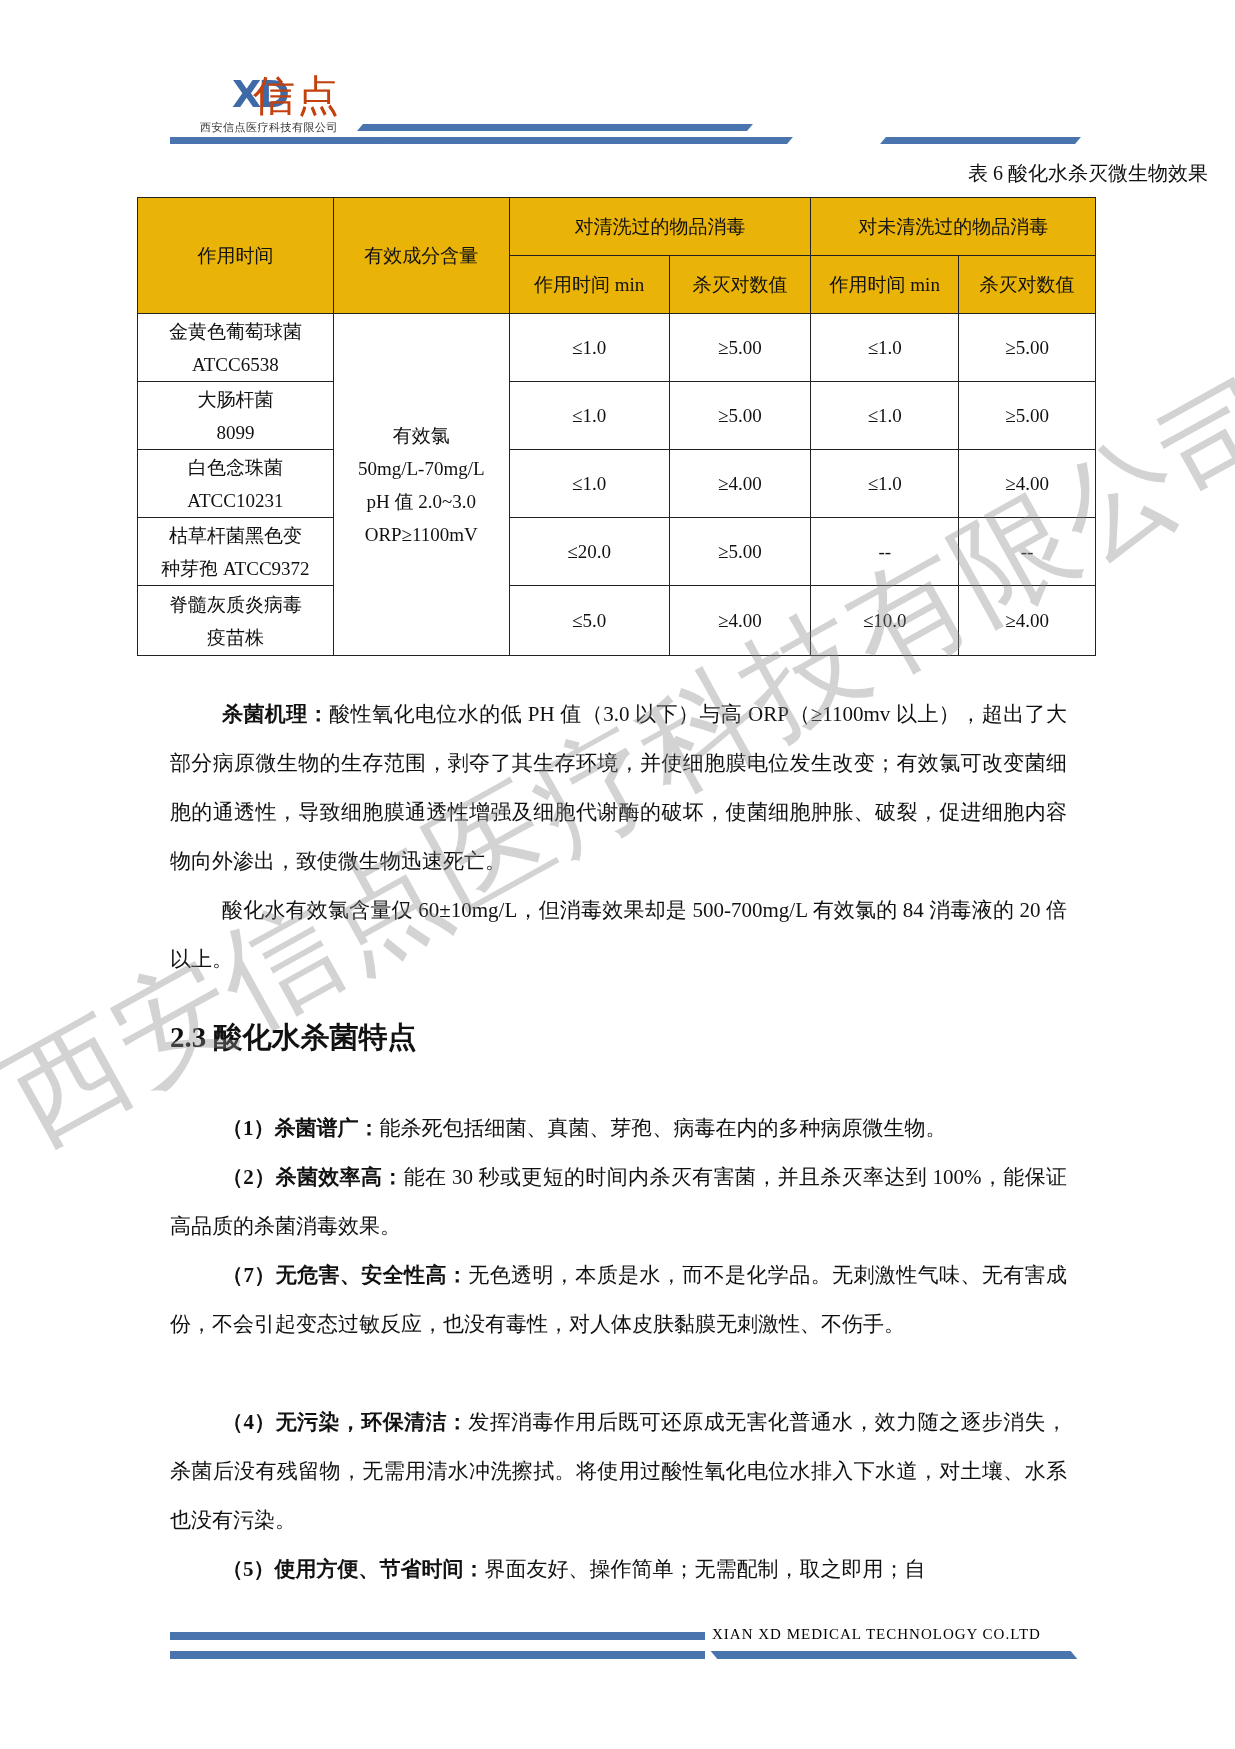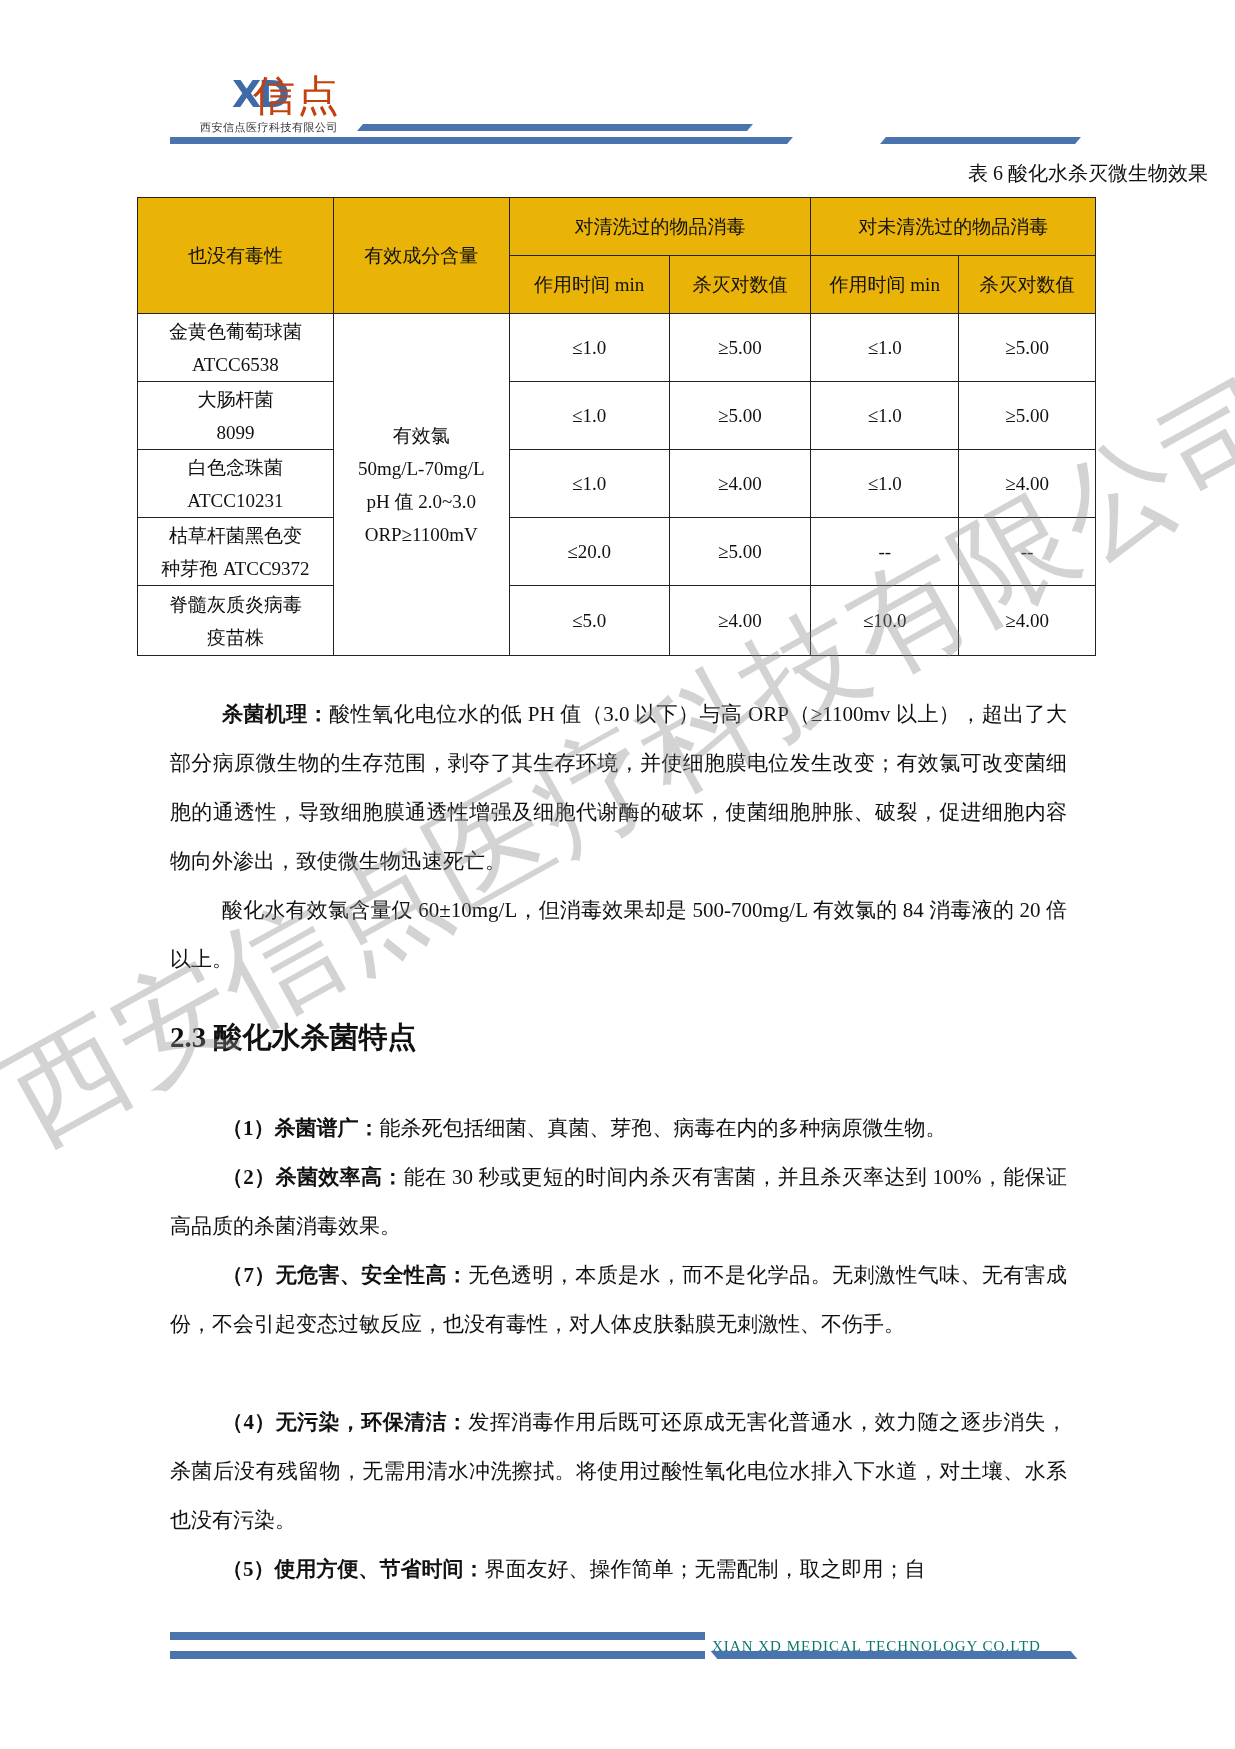--- a/index.html
+++ b/index.html
@@ -47,7 +47,7 @@
   </colgroup>
   <tbody>
       <tr class="h" style="height:58px">
-    <td rowspan="2">也没有毒性</td>
+    <td rowspan="2">作用时间</td>
     <td rowspan="2">有效成分含量</td>
     <td colspan="2">对清洗过的物品消毒</td>
     <td colspan="2">对未清洗过的物品消毒</td>

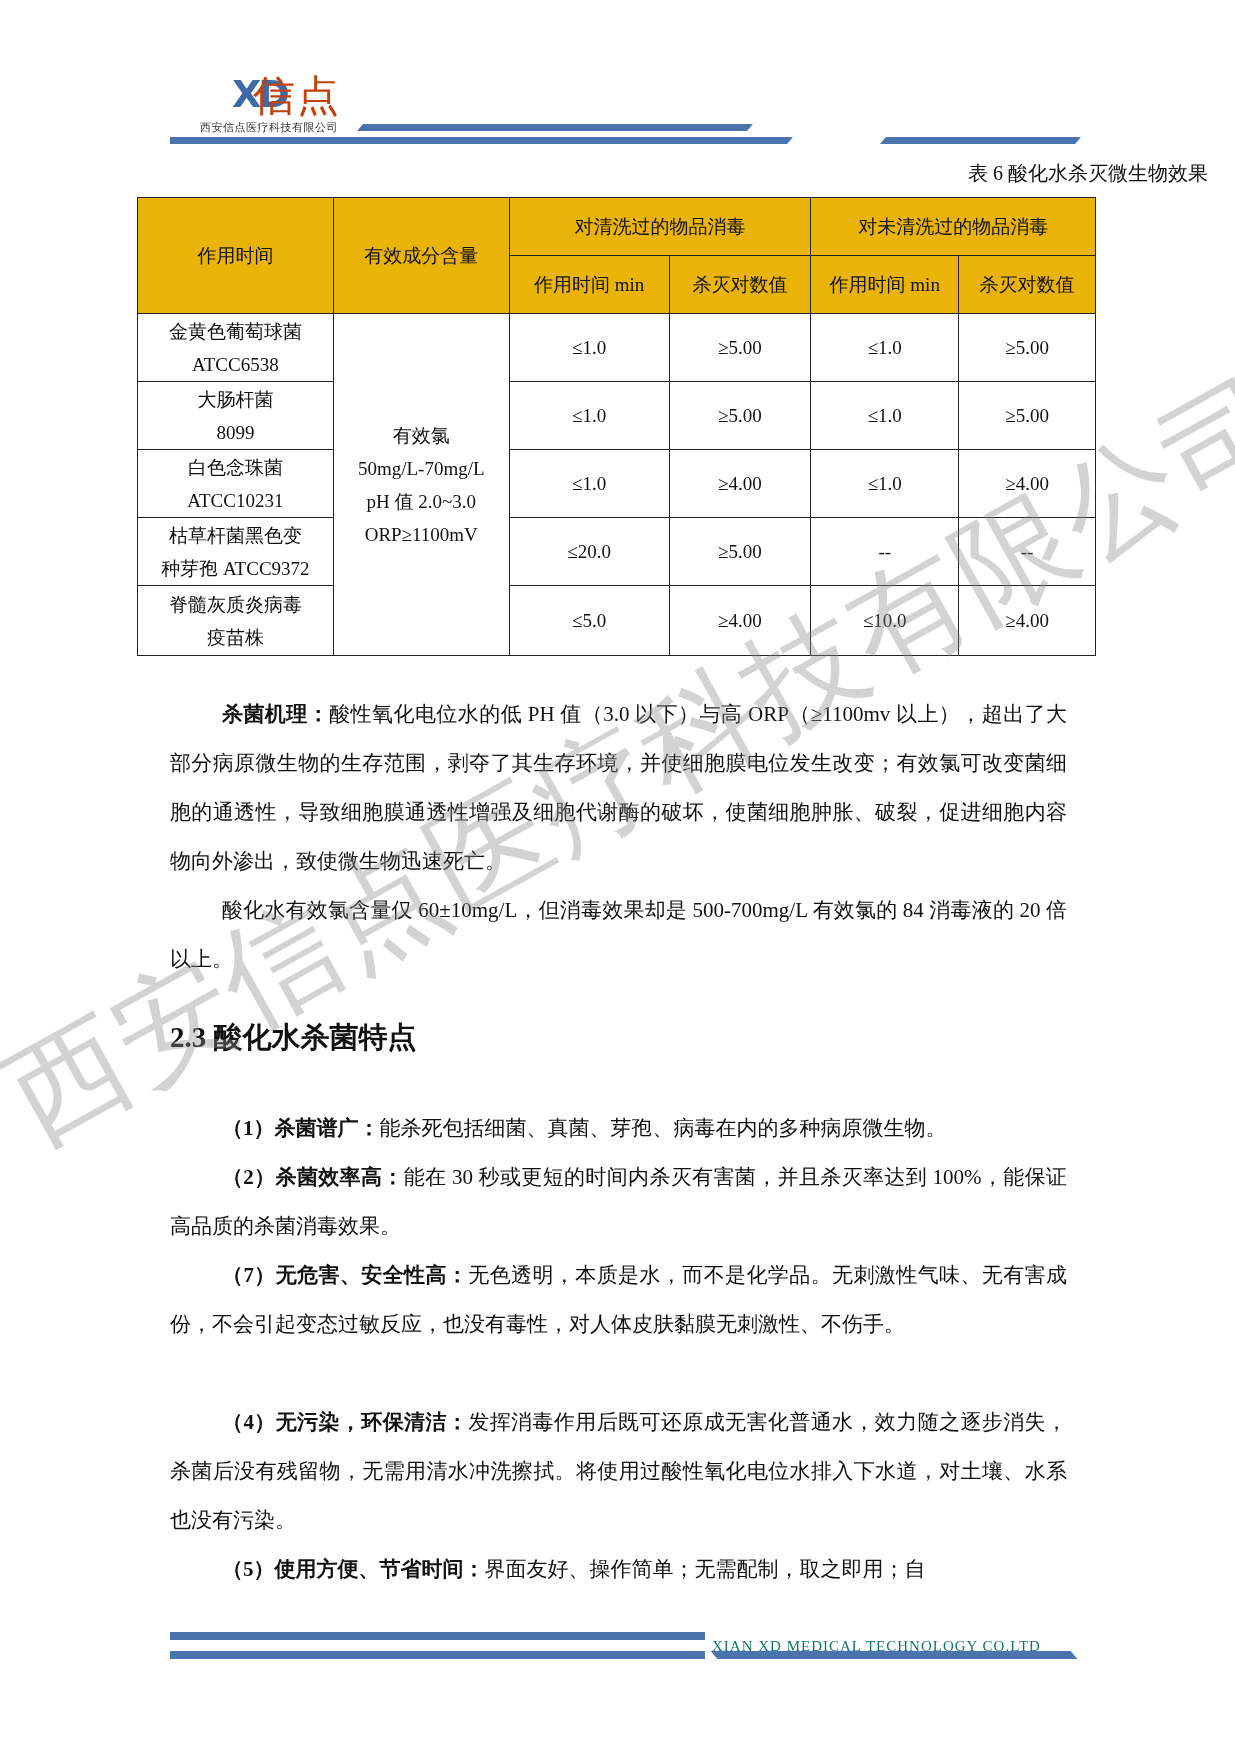--- a/index.html
+++ b/index.html
@@ -21,7 +21,7 @@
   b{font-weight:bold;}
   .h2{left:170px;top:1018px;font-size:29px;font-weight:bold;}
   .wm{position:absolute;left:-20px;top:1040px;transform-origin:0 0;transform:rotate(-29deg);font-family:"DejaVu Sans",sans-serif;font-size:118px;color:rgba(140,140,140,0.38);white-space:nowrap;letter-spacing:2px;pointer-events:none;}
-  .foot-text{left:712px;top:1626px;font-size:15px;color:#0f766e;letter-spacing:1px;margin-top:12px;}
+  .foot-text{left:712px;top:1626px;font-size:15px;color:#000000;letter-spacing:1px;}
 </style>
 </head>
 <body>

